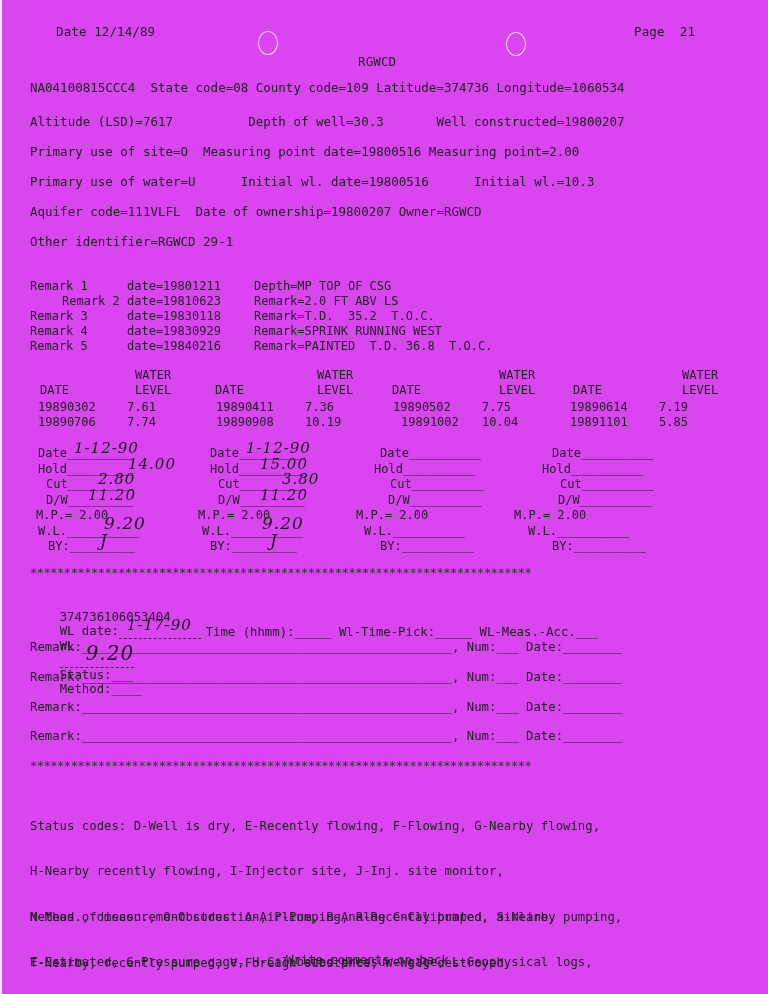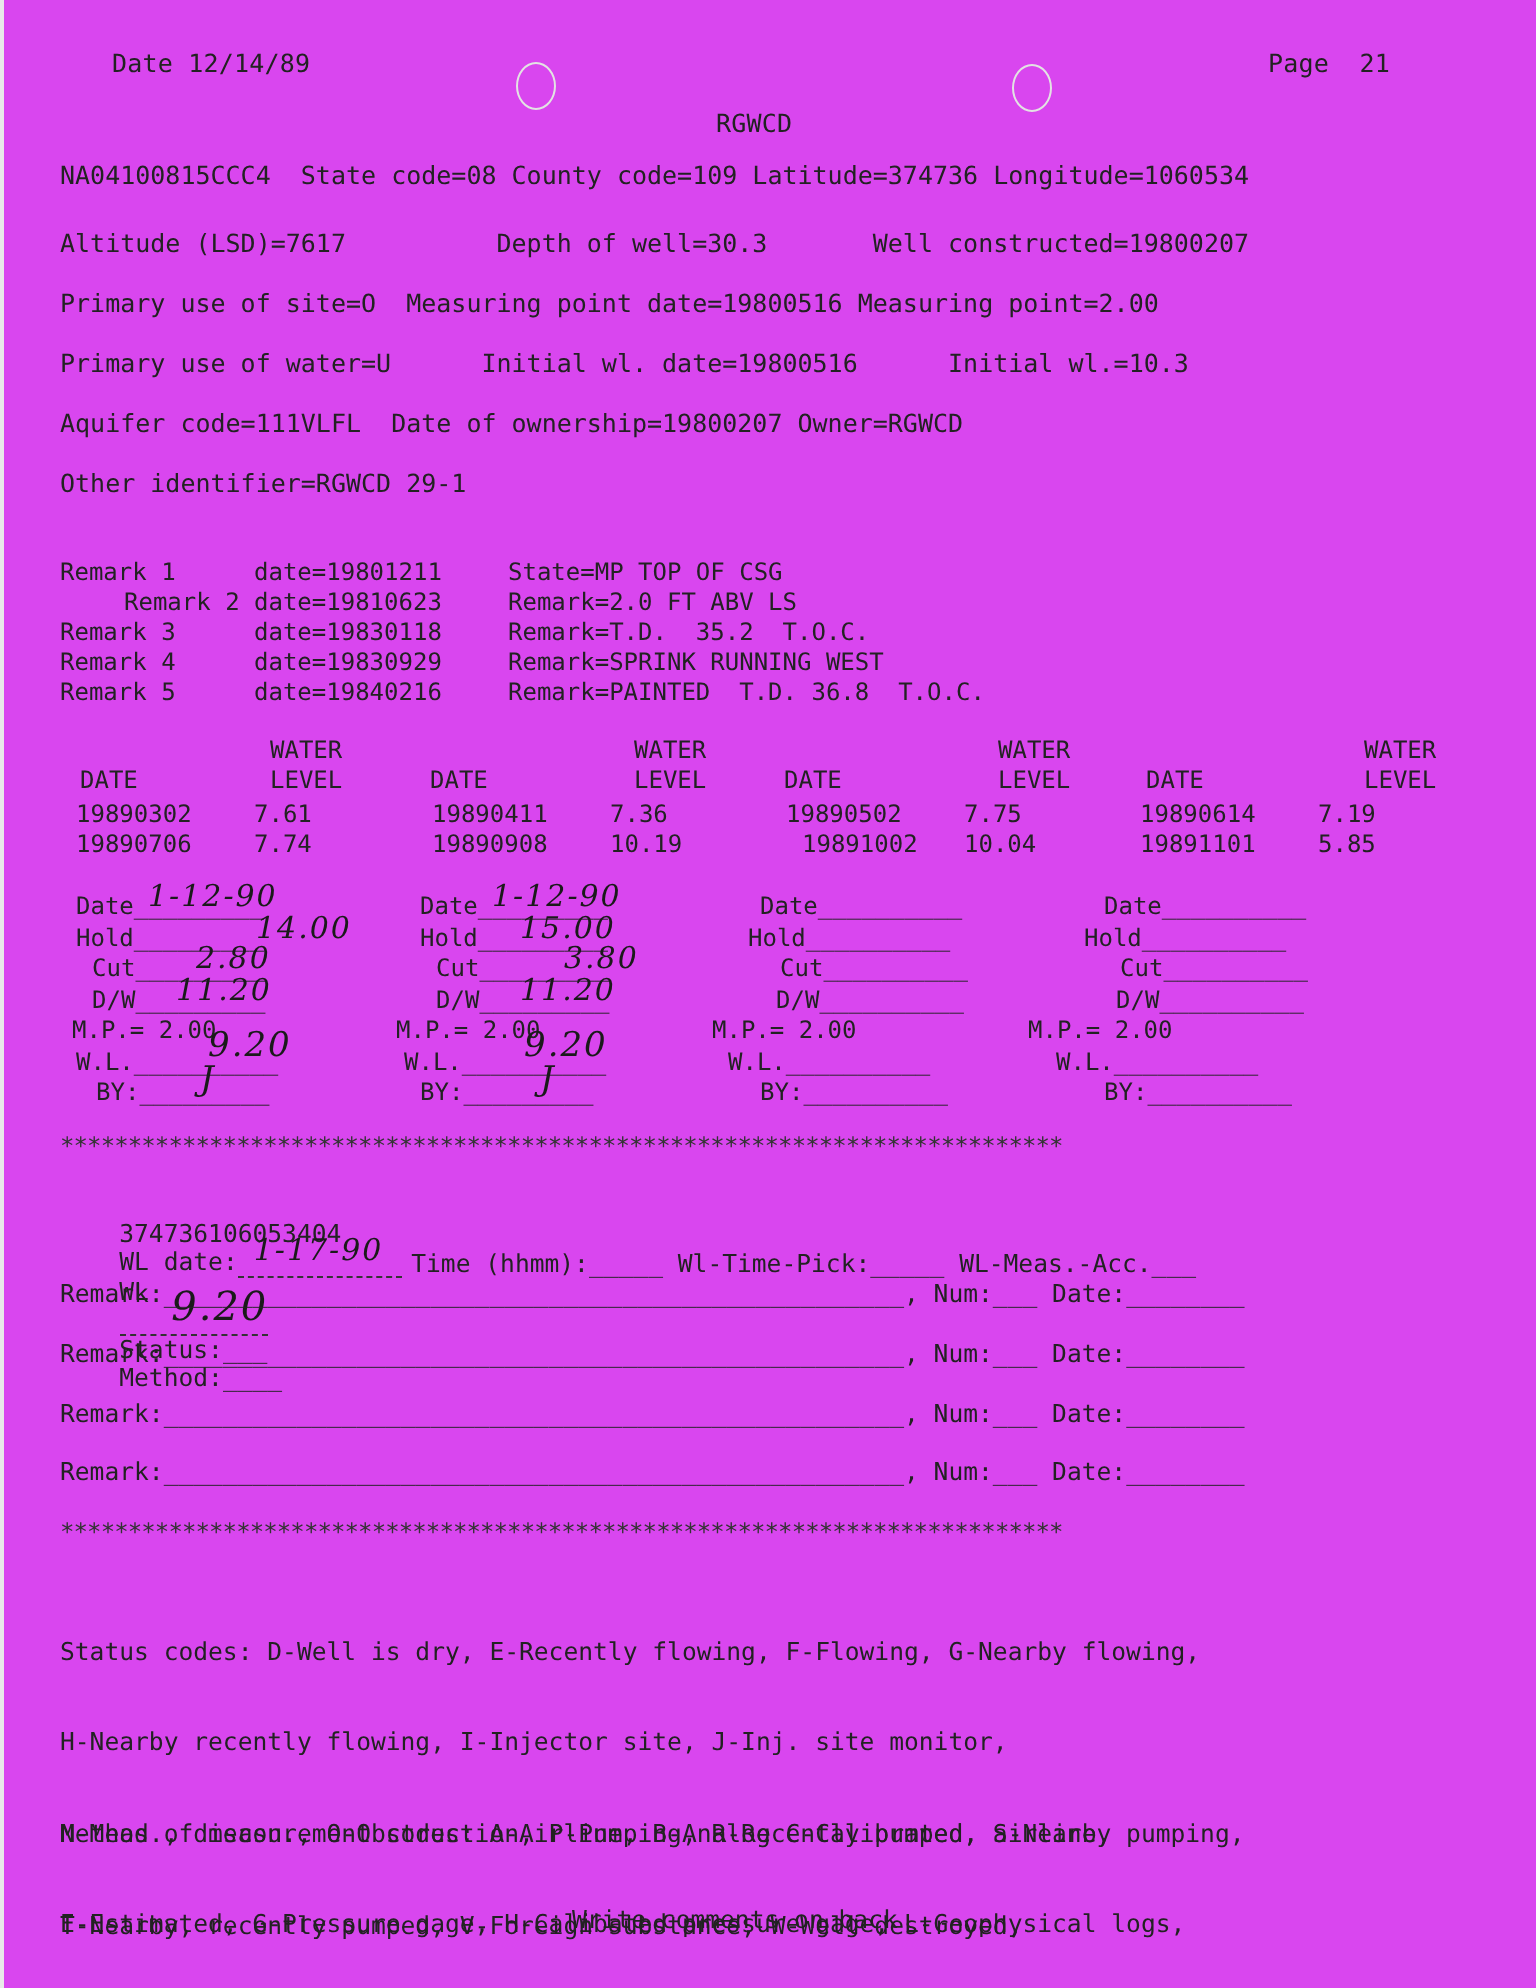--- a/index.html
+++ b/index.html
@@ -44,7 +44,7 @@
   <div class="row" style="top:234px;">Other identifier=RGWCD 29-1</div>
 
   <div>
-    <div class="rem" style="top:279px;"><span>Remark 1</span><span style="position:absolute;left:97px;">date=19801211</span><span style="position:absolute;left:224px;">State=MP TOP OF CSG</span></div>
+    <div class="rem" style="top:279px;"><span>Remark 1</span><span style="position:absolute;left:97px;">date=19801211</span><span style="position:absolute;left:224px;">Depth=MP TOP OF CSG</span></div>
     <div class="rem" style="top:294px;padding-left:32px;"><span>Remark 2</span><span style="position:absolute;left:97px;">date=19810623</span><span style="position:absolute;left:224px;">Remark=2.0 FT ABV LS</span></div>
     <div class="rem" style="top:309px;"><span>Remark 3</span><span style="position:absolute;left:97px;">date=19830118</span><span style="position:absolute;left:224px;">Remark=T.D.  35.2  T.O.C.</span></div>
     <div class="rem" style="top:324px;"><span>Remark 4</span><span style="position:absolute;left:97px;">date=19830929</span><span style="position:absolute;left:224px;">Remark=SPRINK RUNNING WEST</span></div>

